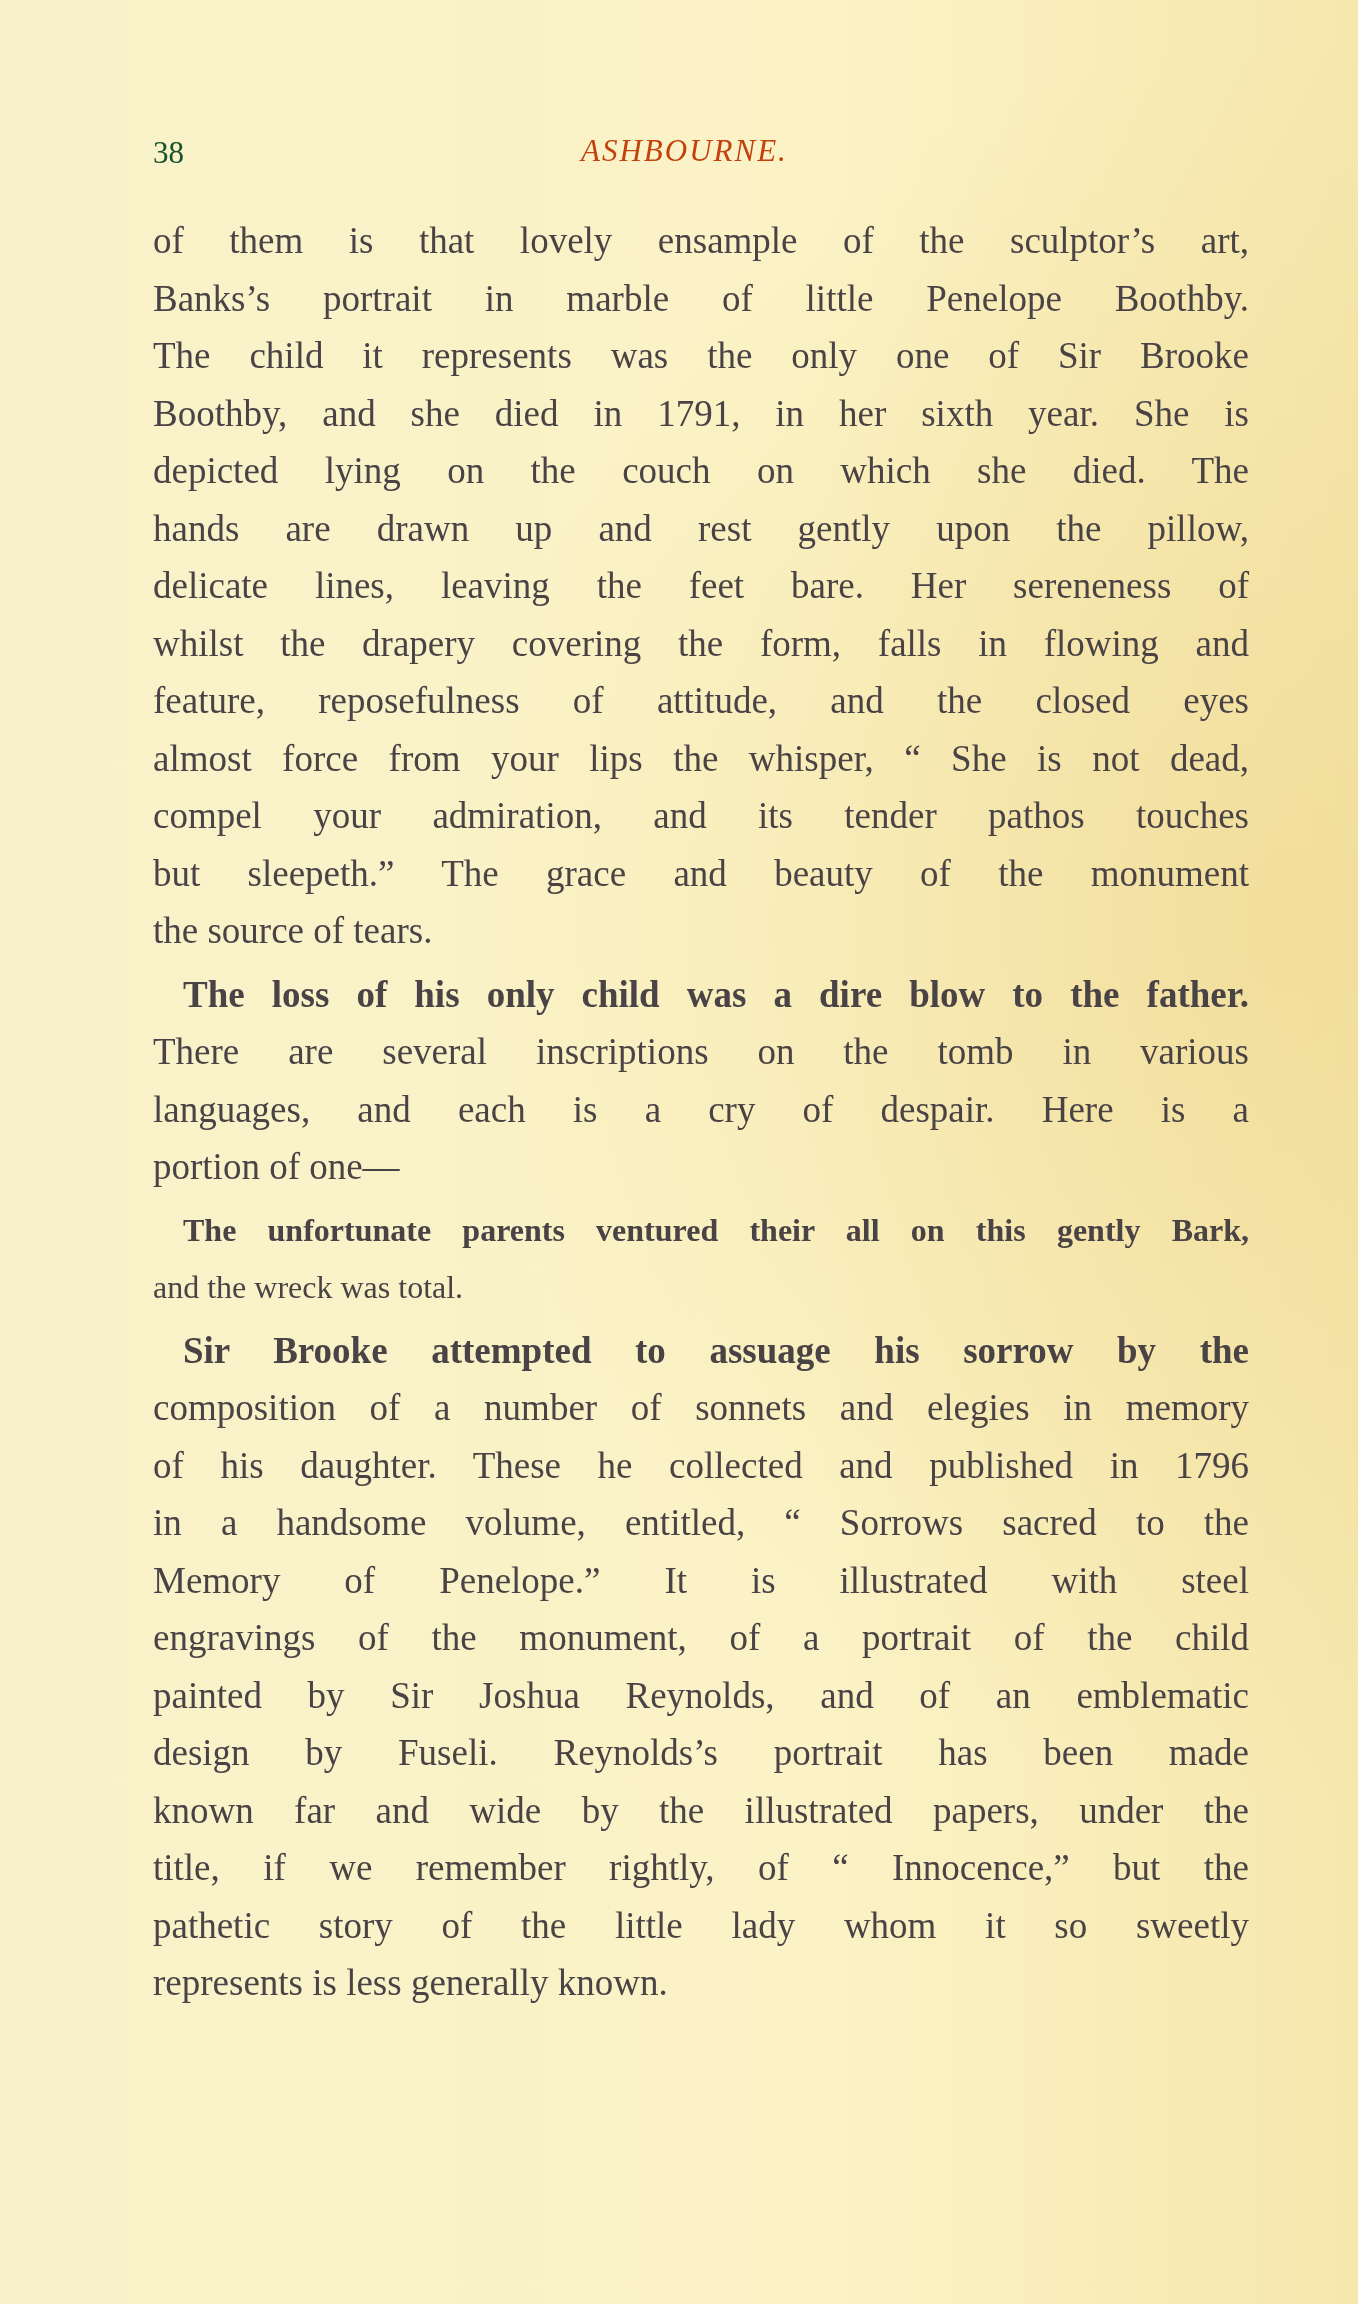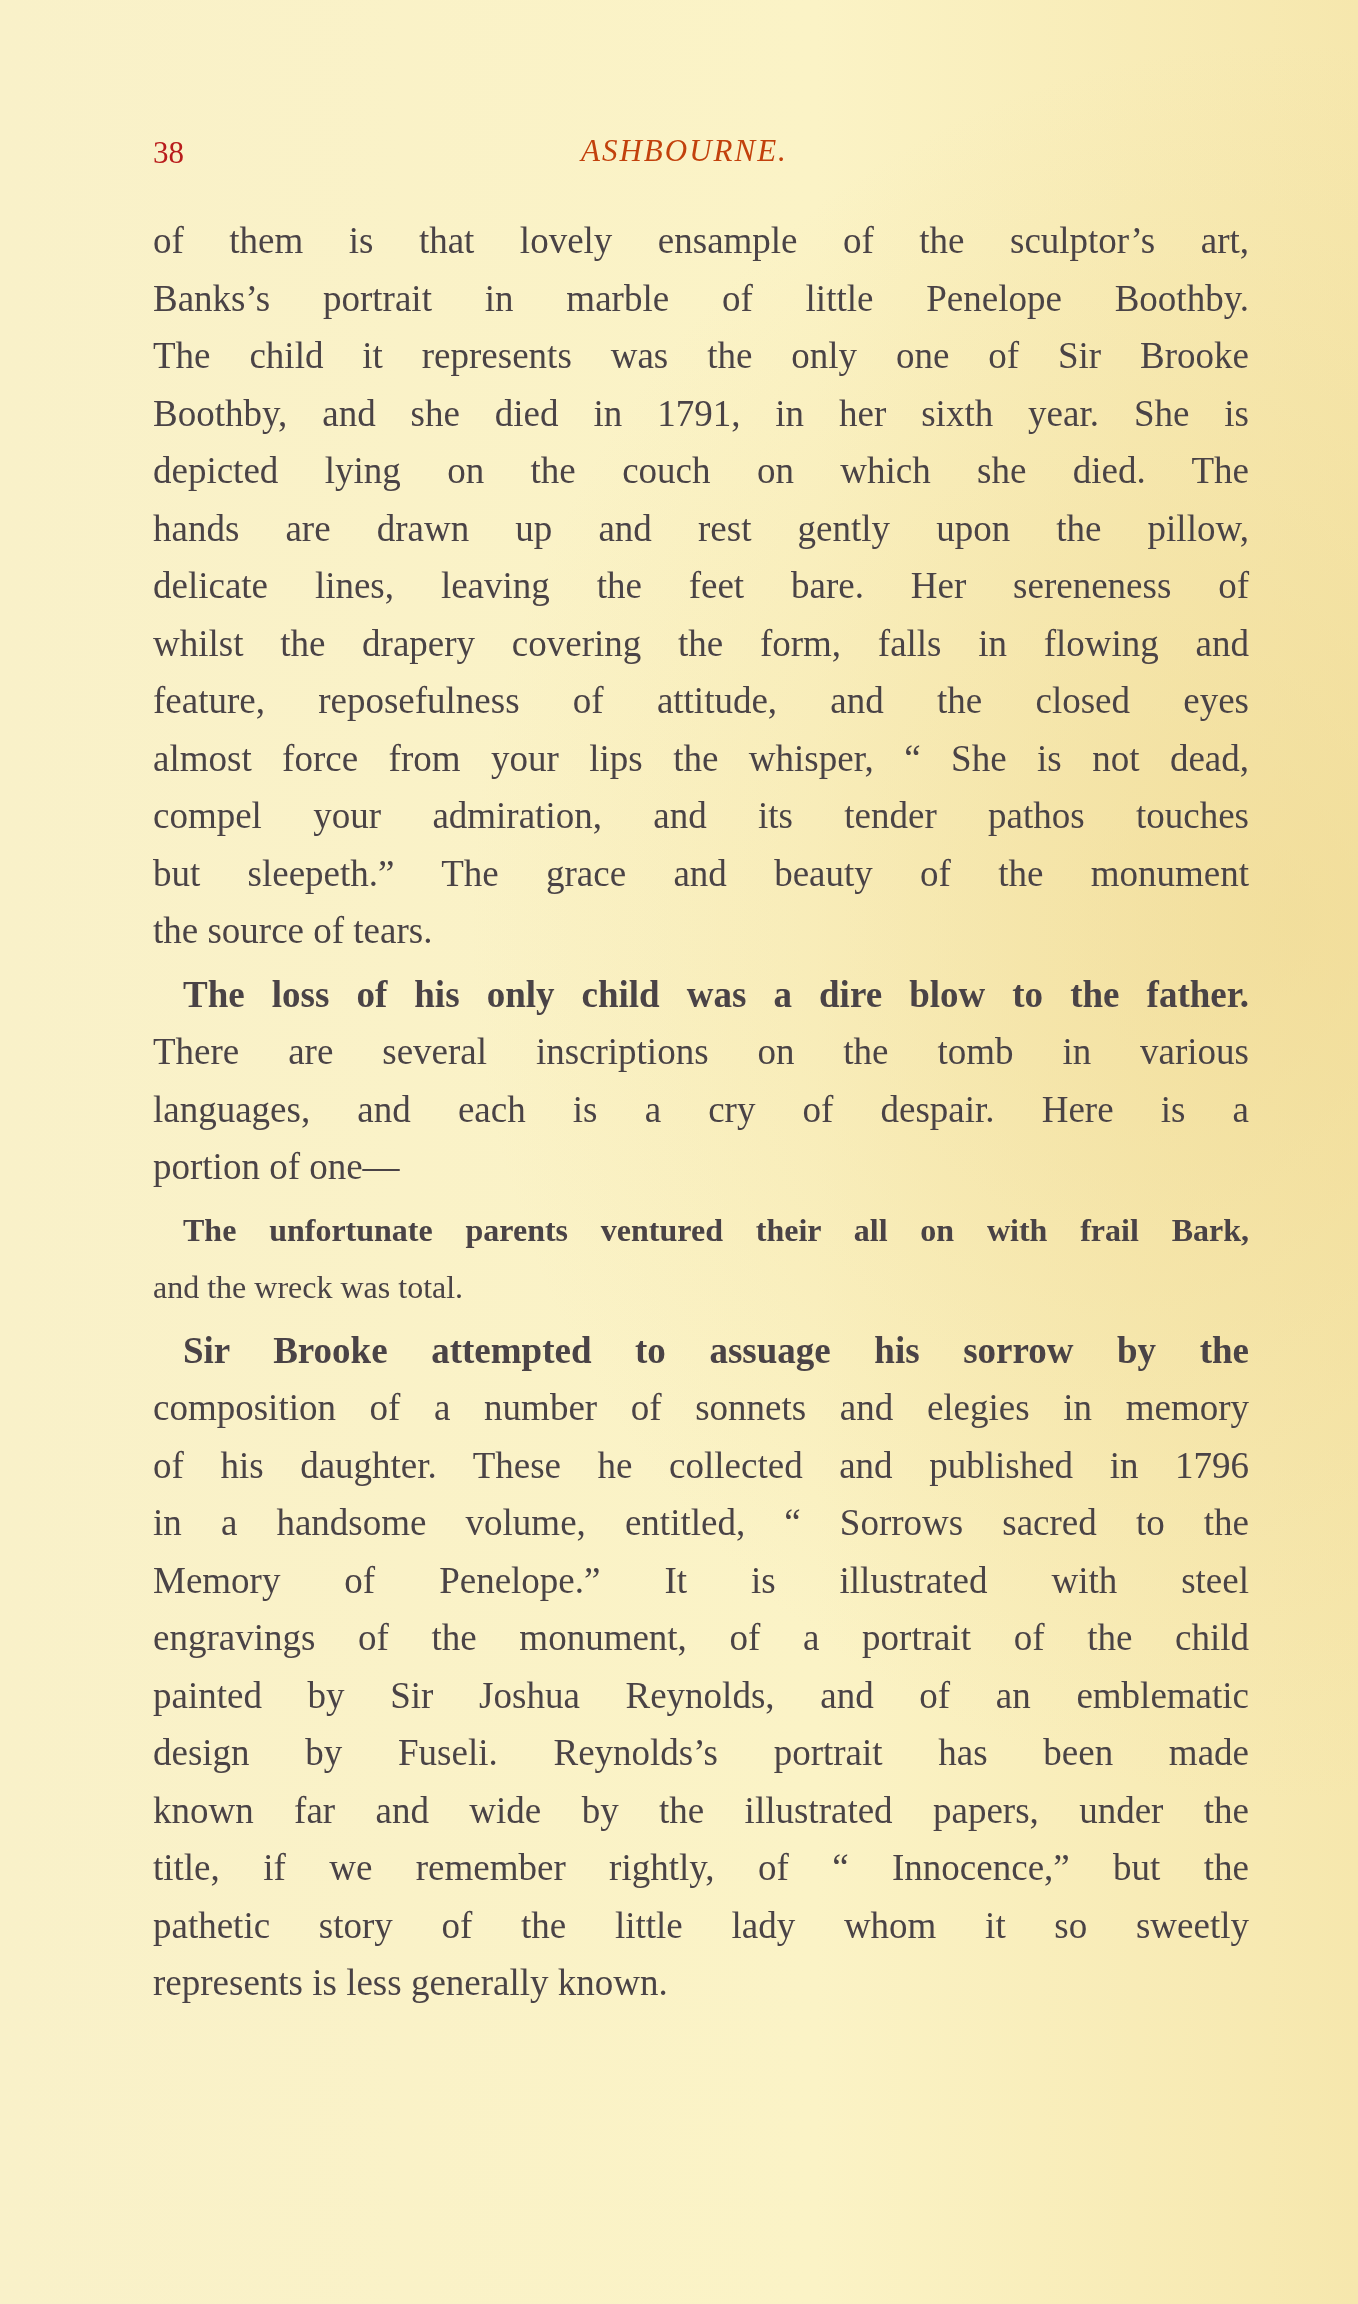--- a/index.html
+++ b/index.html
@@ -18,7 +18,7 @@
     position: absolute; top: 133px; left: 0; width: 1096px; height: 44px;
   }
   .page-number {
-    position: absolute; left: 0; top: 2px; font-size: 31px; color: #b91c1c; text-align: center;
+    position: absolute; left: 0; top: 2px; font-size: 31px; color: #14532d; text-align: center;
   }
   .head-title {
     position: absolute; left: 428px; top: 0; font-size: 31px; font-style: italic;

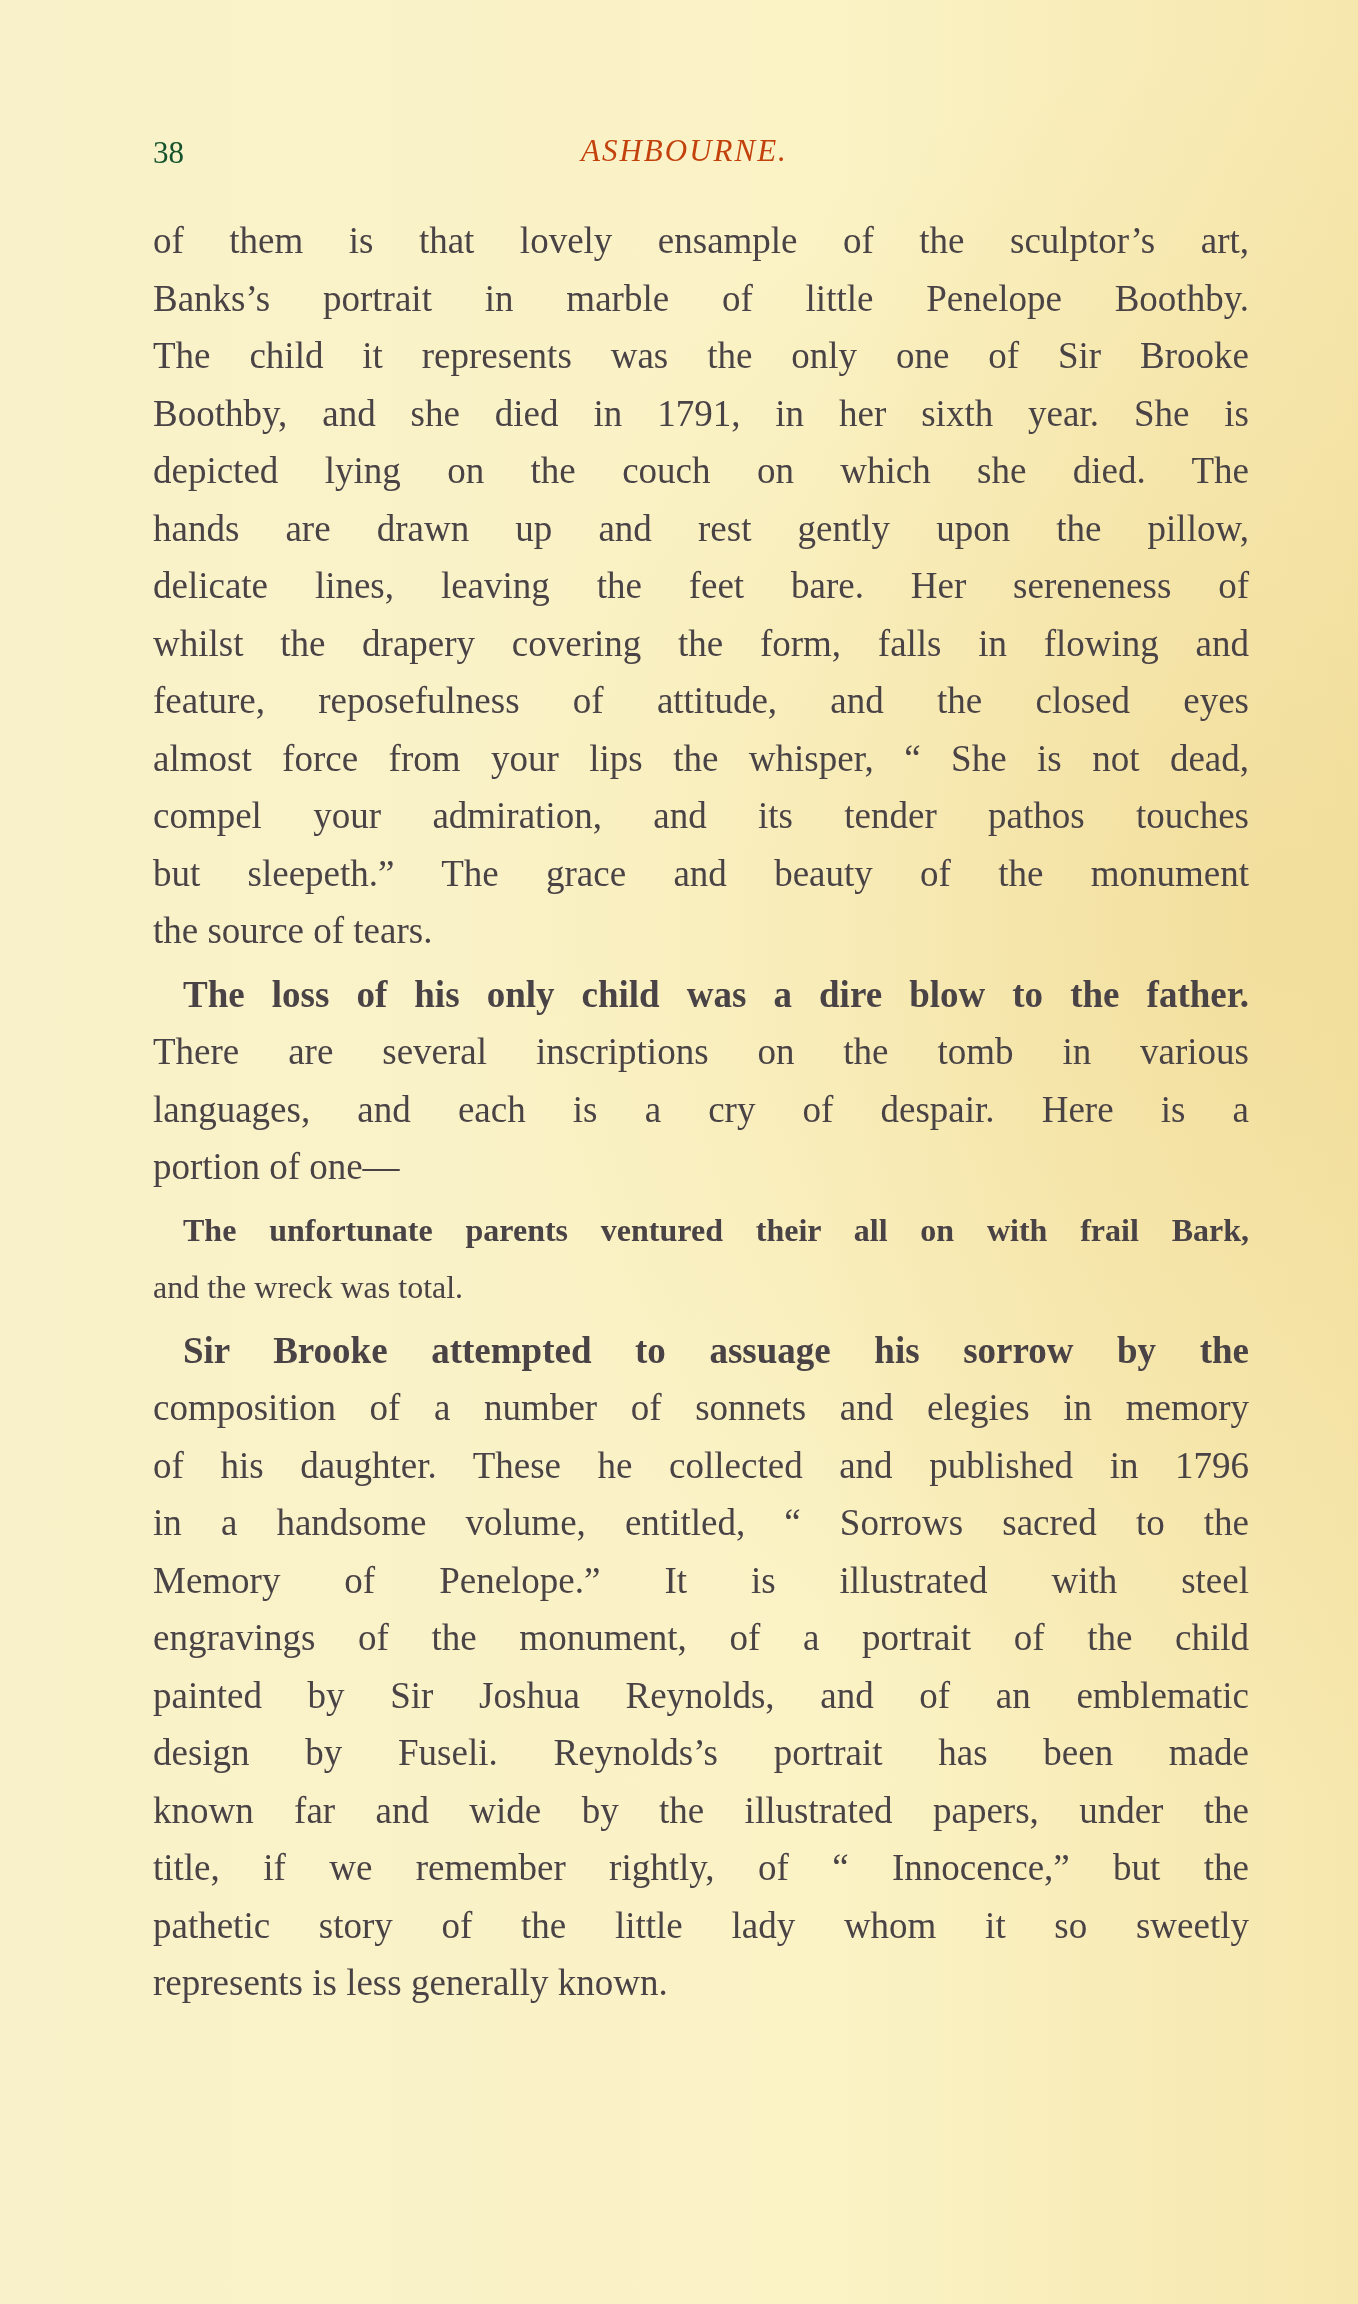--- a/index.html
+++ b/index.html
@@ -75,7 +75,7 @@
     <div class="spacer"></div>
 
     <div class="para quote">
-      <span class="line indent">The unfortunate parents ventured their all on with frail Bark,</span>
+      <span class="line indent">The unfortunate parents ventured their all on this gently Bark,</span>
       <span class="line last">and the wreck was total.</span>
     </div>
     <div class="spacer"></div>

